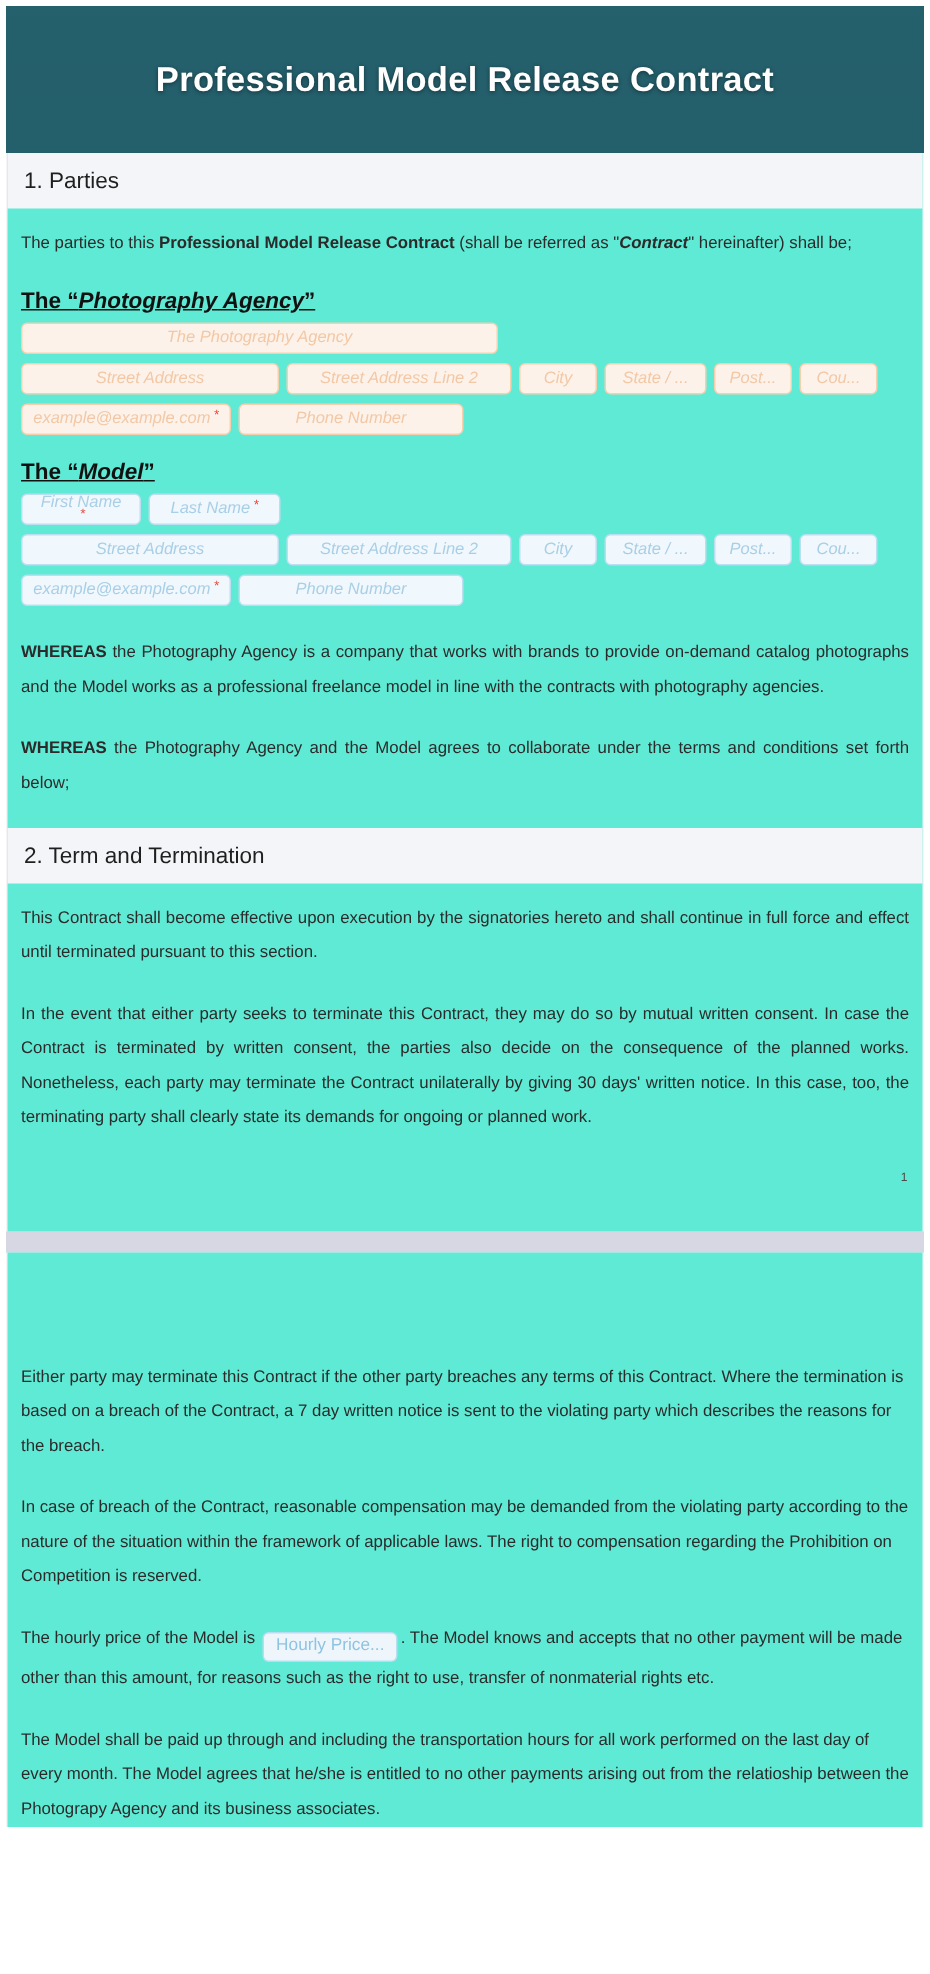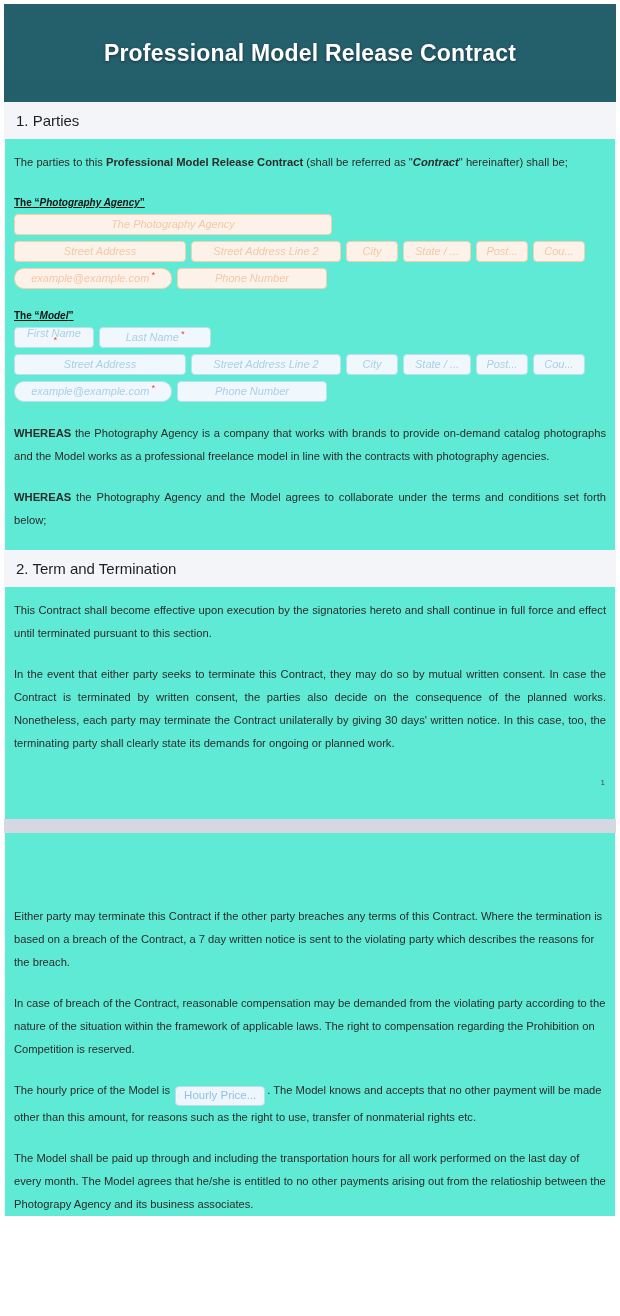--- a/index.html
+++ b/index.html
@@ -103,7 +103,7 @@
   .bi { font-weight: bold; font-style: italic; }
 
   .party-label {
-    font-size: 10px;
+    font-size: 15px;
     font-weight: bold;
     color: #111;
     text-decoration: underline;

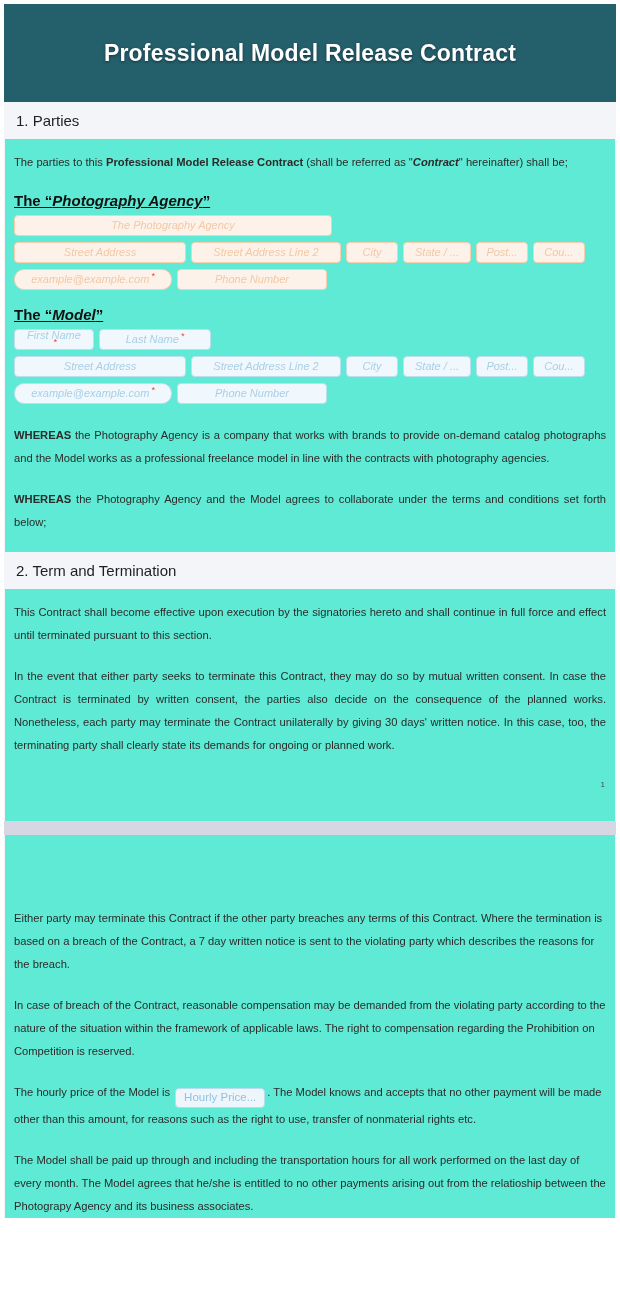--- a/index.html
+++ b/index.html
@@ -160,7 +160,7 @@
   .w-state    { width: 68px; }
   .w-post     { width: 52px; }
   .w-country  { width: 52px; }
-  .w-email    { width: 158px; border-radius: 10px; }
+  .w-email    { width: 140px; }
   .w-phone    { width: 150px; }
   .w-first    { width: 80px; flex-direction: column; }
   .w-last     { width: 112px; }

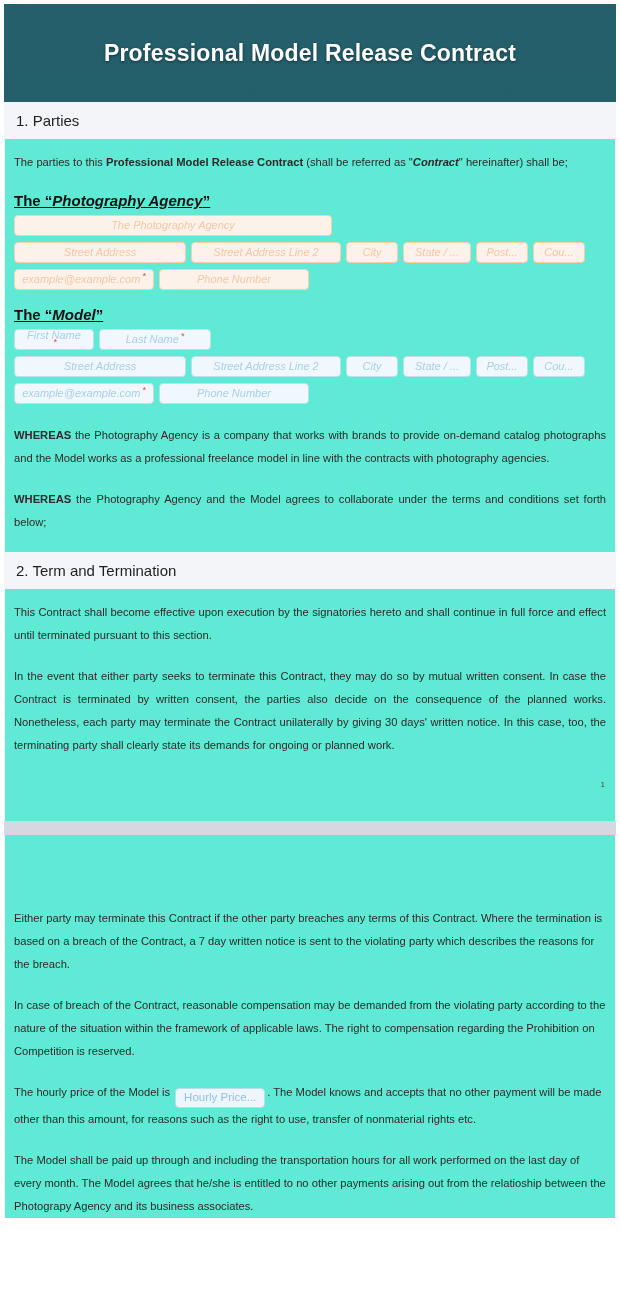--- a/index.html
+++ b/index.html
@@ -163,7 +163,7 @@
   .w-email    { width: 140px; }
   .w-phone    { width: 150px; }
   .w-first    { width: 80px; flex-direction: column; }
-  .w-last     { width: 112px; }
+  .w-last     { width: 88px; }
 
   .fields-block { margin-bottom: 16px; }
   .fields-block.last { margin-bottom: 20px; }

